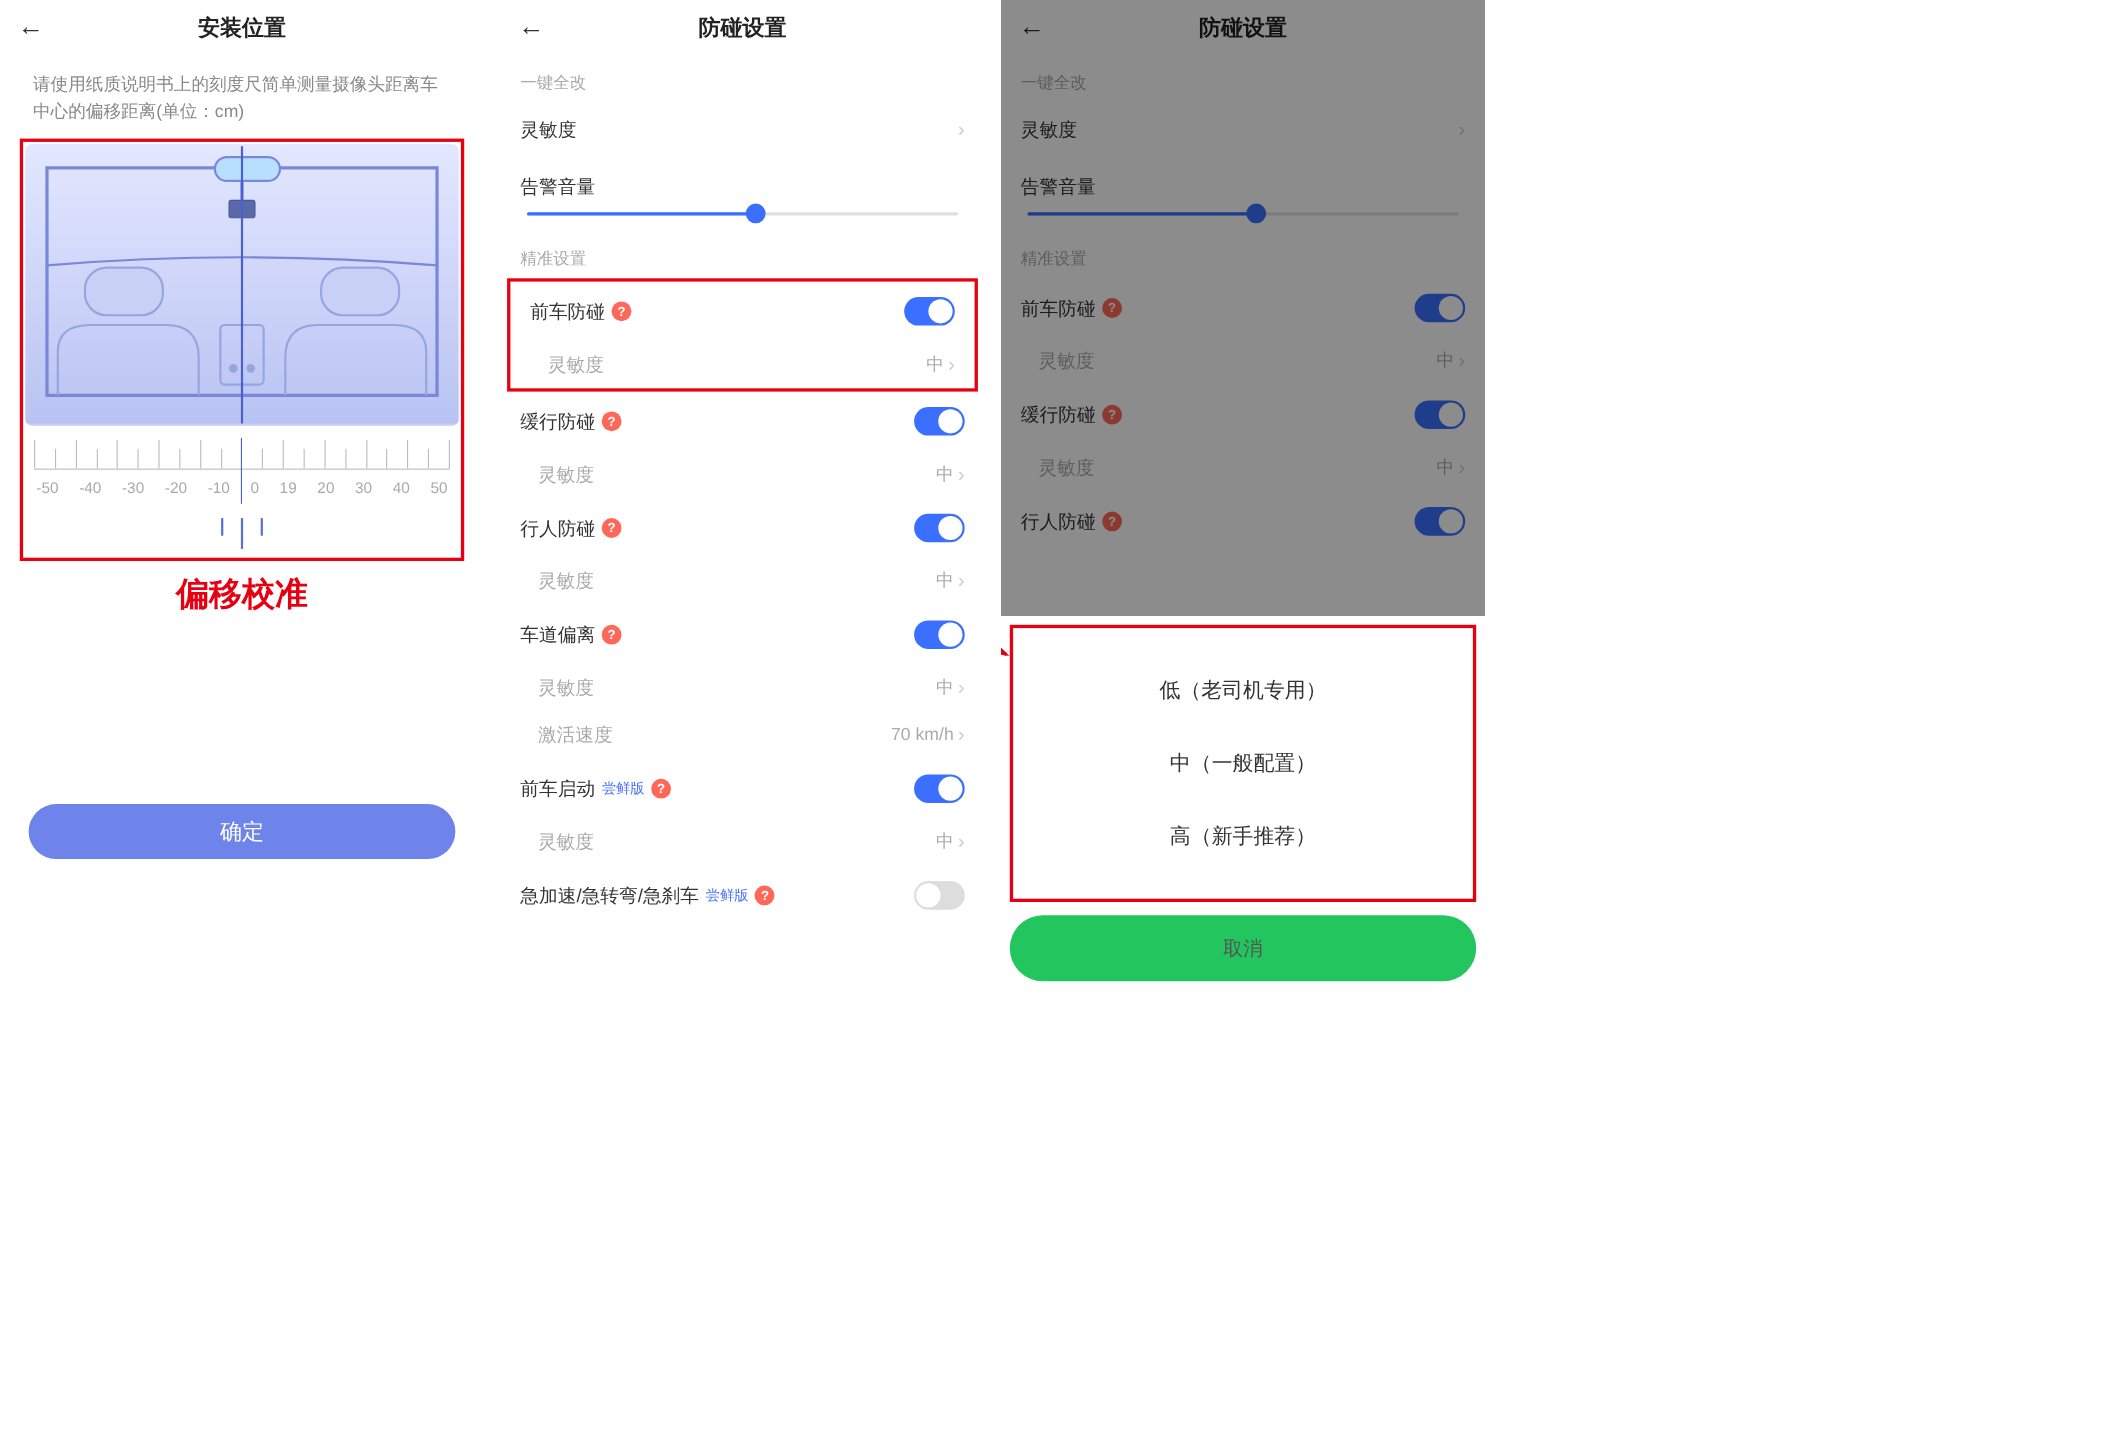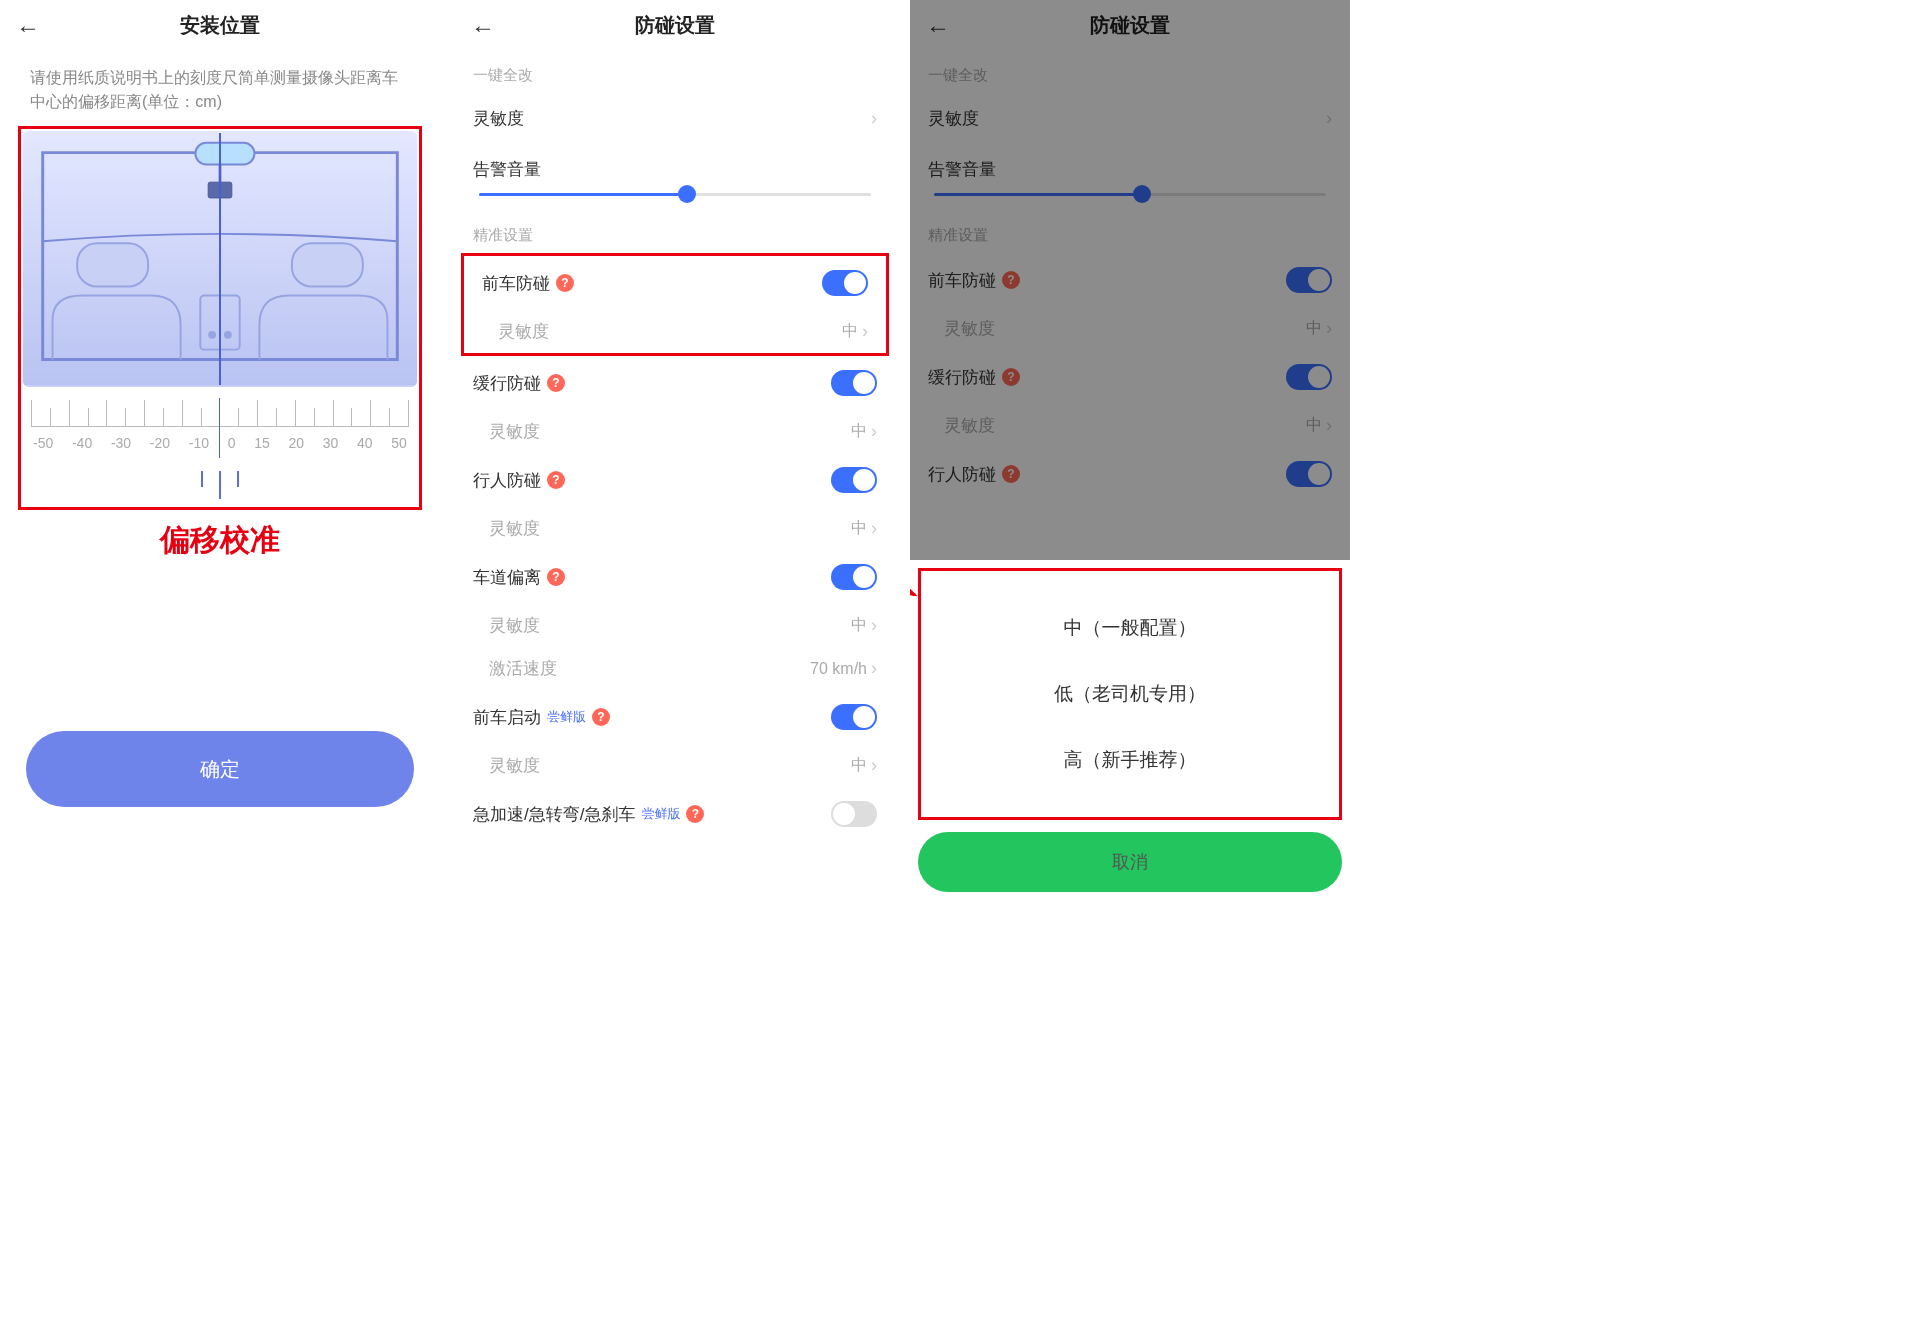--- a/index.html
+++ b/index.html
@@ -131,7 +131,7 @@
           <span>-20</span>
           <span>-10</span>
           <span>0</span>
-          <span>15</span>
+          <span>19</span>
           <span>20</span>
           <span>30</span>
           <span>40</span>

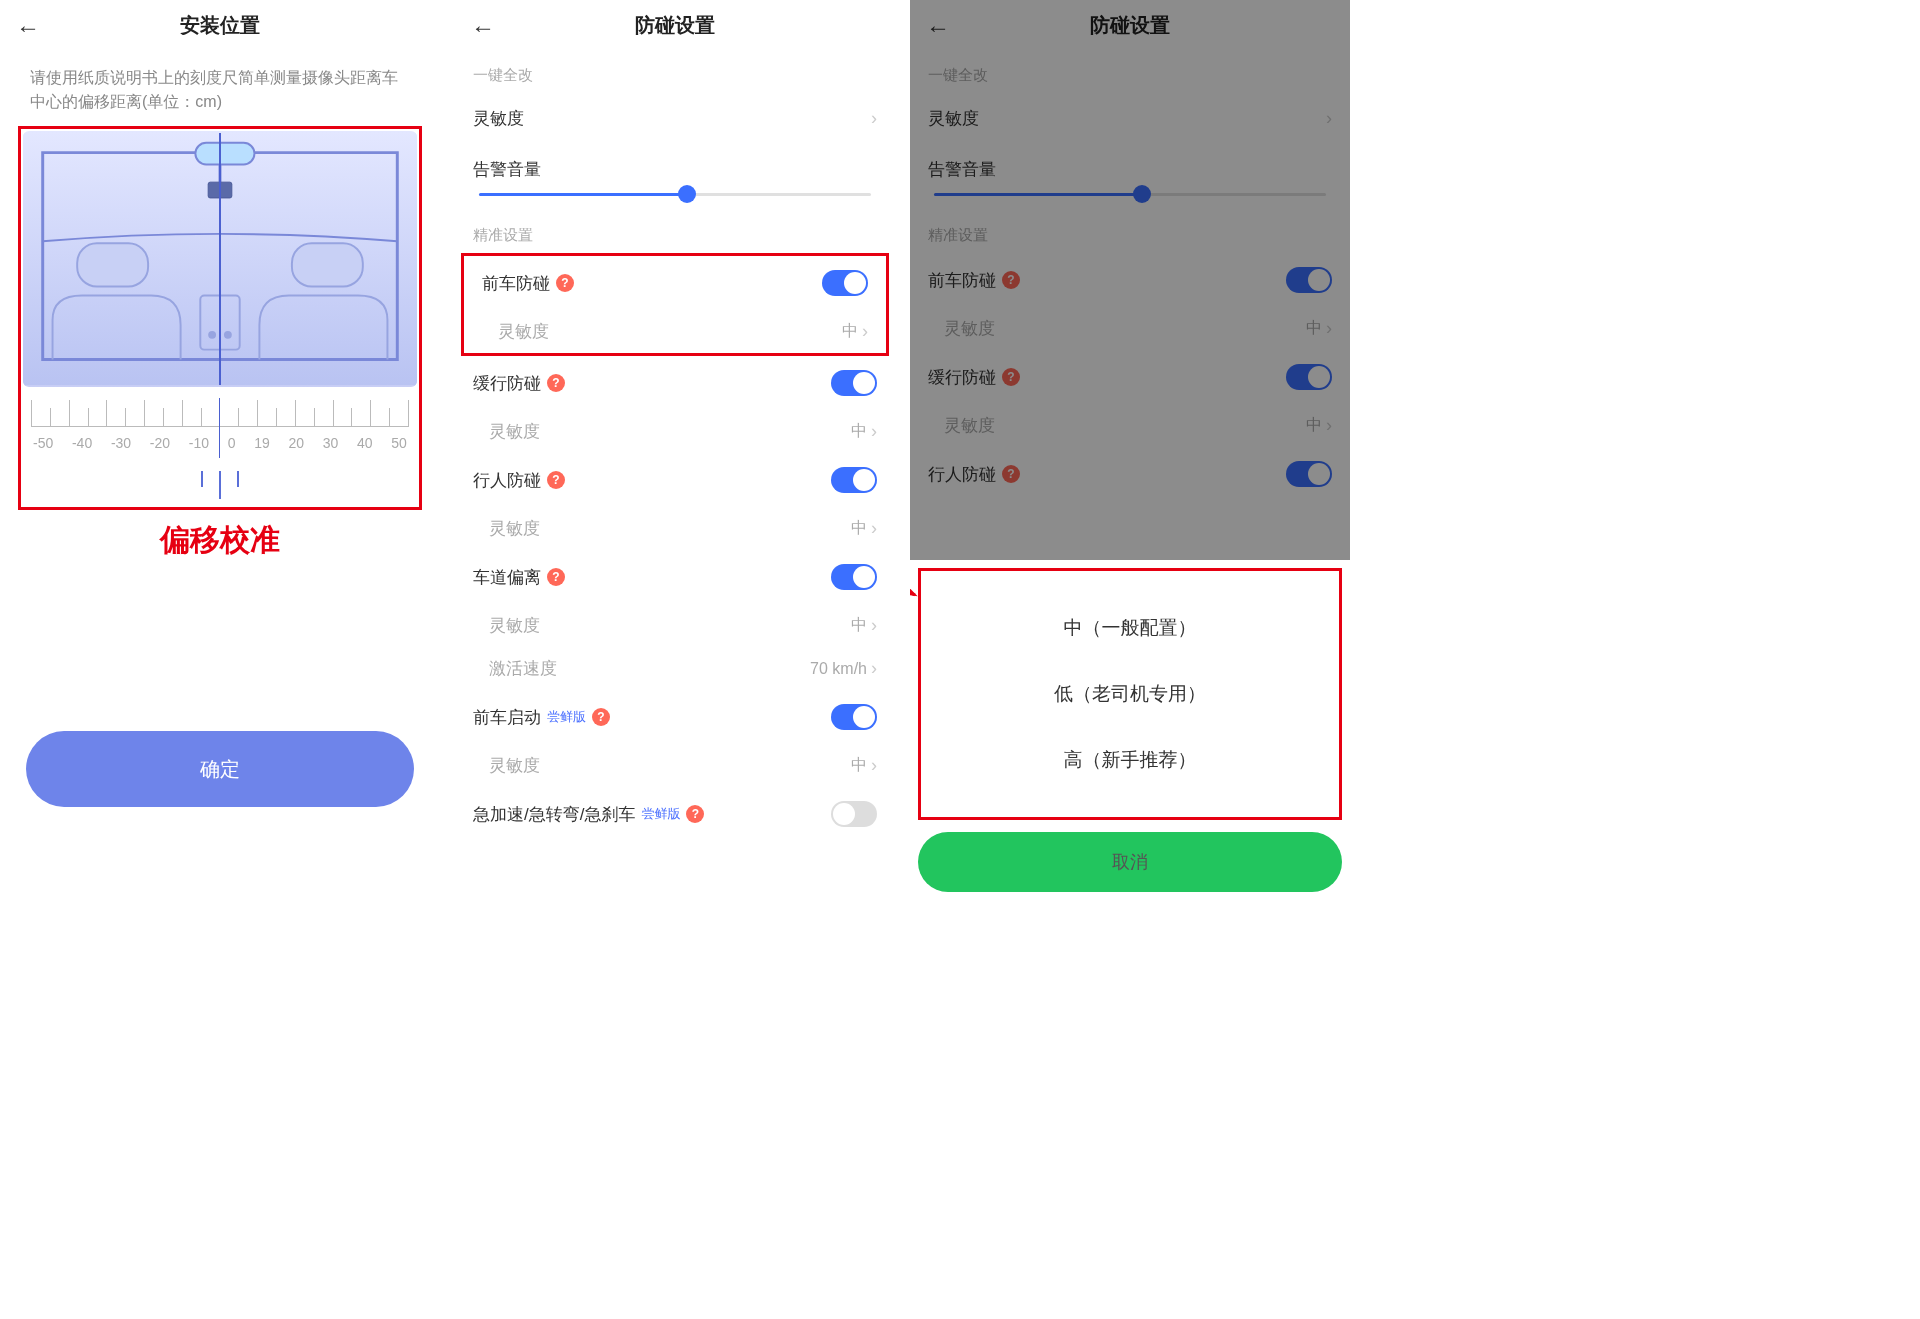--- a/index.html
+++ b/index.html
@@ -326,8 +326,8 @@
   <div class="dimmer" style="bottom:310px;"></div>
   <div class="sheet">
     <div class="sheet-options">
+      <div class="sheet-opt">低（老司机专用）</div>
       <div class="sheet-opt">中（一般配置）</div>
-      <div class="sheet-opt">低（老司机专用）</div>
       <div class="sheet-opt">高（新手推荐）</div>
     </div>
     <div class="sheet-cancel">取消</div>

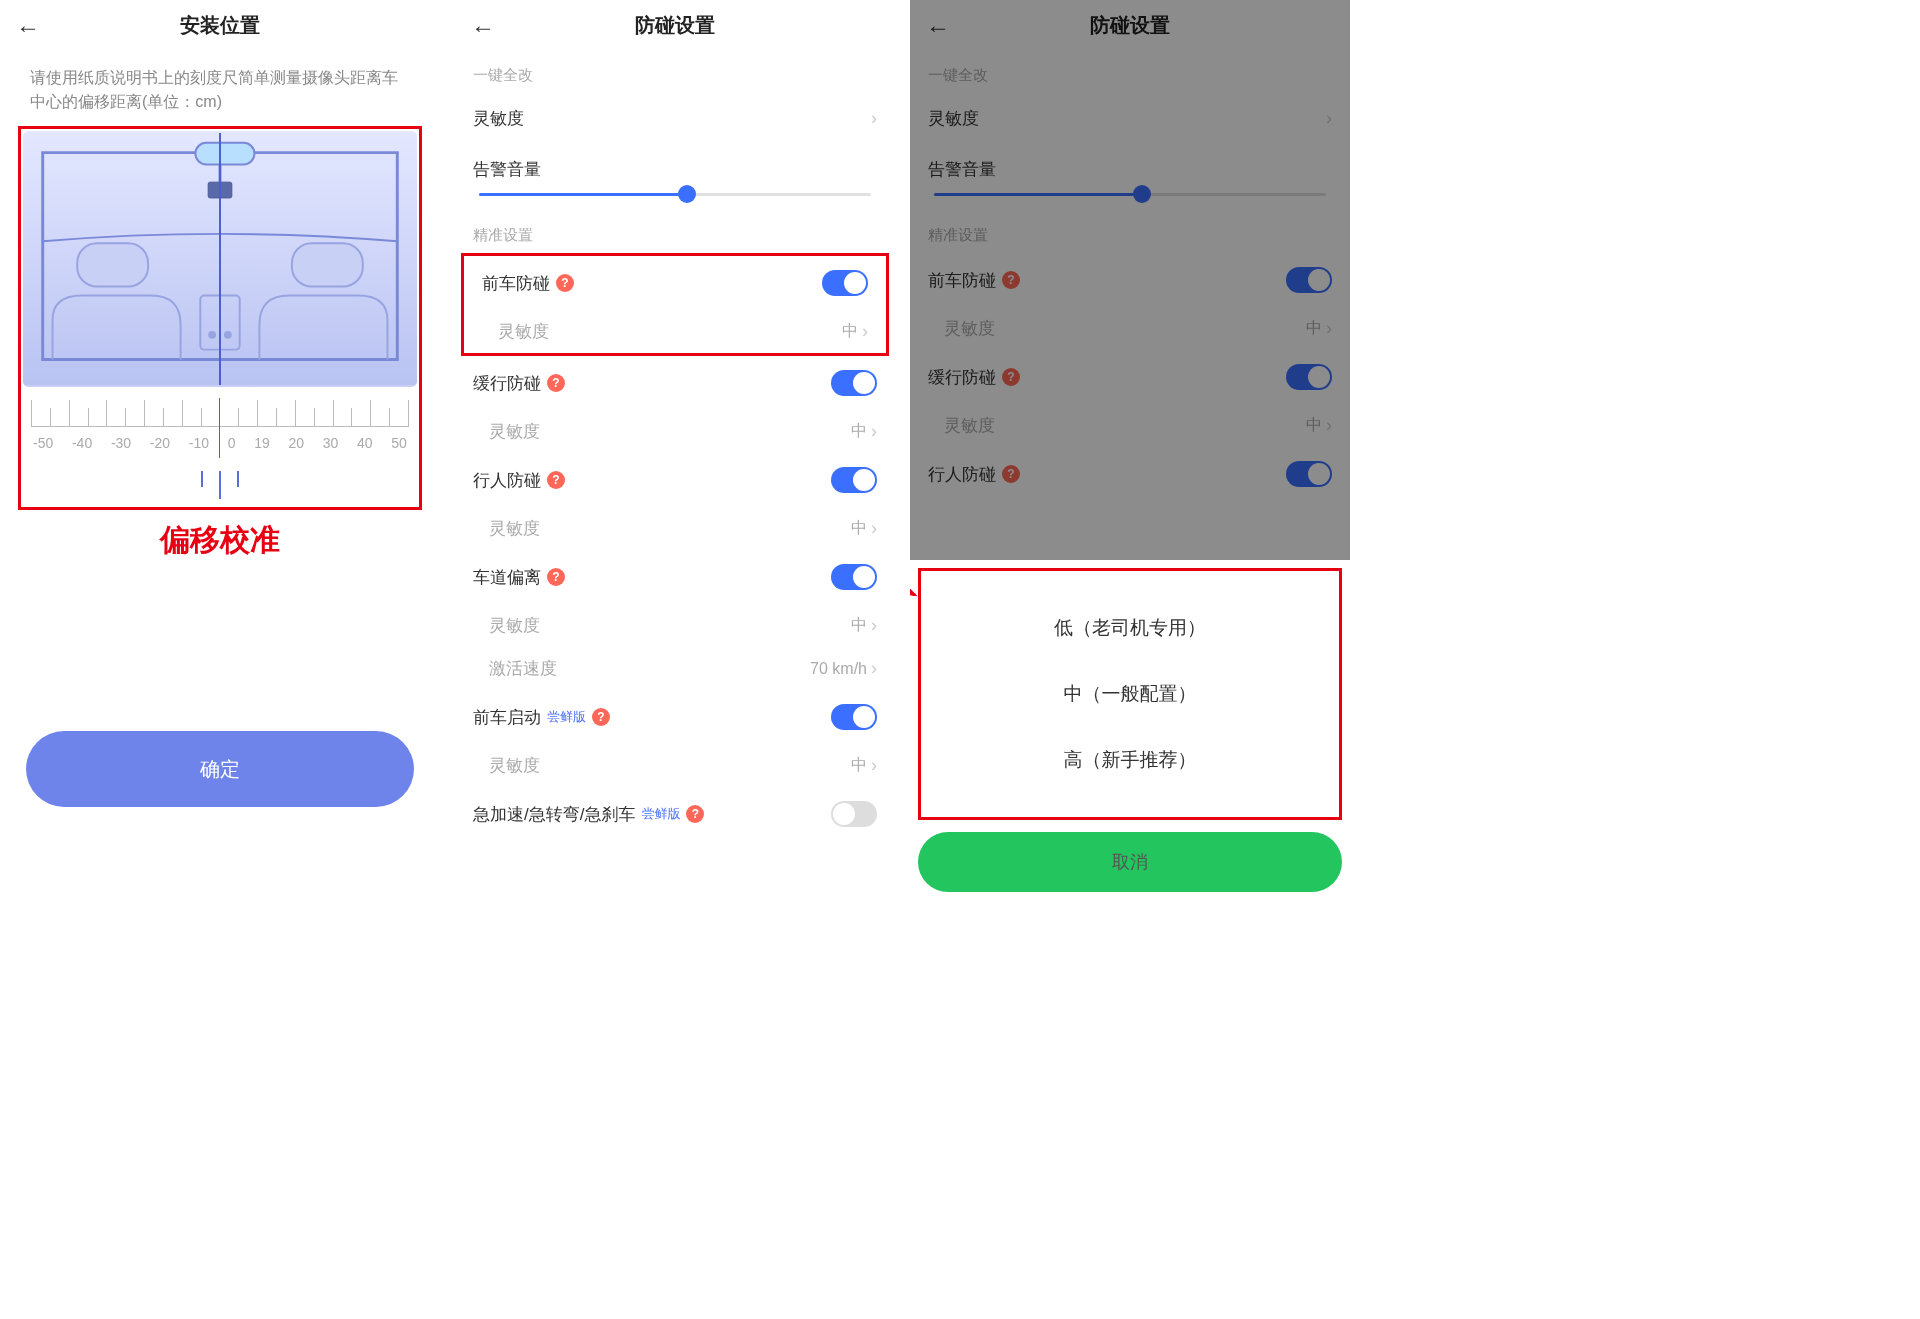--- a/index.html
+++ b/index.html
@@ -26,7 +26,7 @@
     .slider-marks span { width: 2px; background: #5a6fd8; }
     .slider-marks span:nth-child(1){height:16px;} .slider-marks span:nth-child(2){height:28px;} .slider-marks span:nth-child(3){height:16px;}
     .red-label { color: #e60012; font-size: 30px; font-weight: 700; text-align: center; margin-top: 10px; }
-    .confirm-btn { background: #6e84ea; color: #fff; font-size: 20px; border-radius: 40px; height: 76px; display: flex; align-items: center; justify-content: center; margin: 170px 26px 0; cursor: pointer; }
+    .confirm-btn { background: #6e84ea; color: #fff; font-size: 20px; border-radius: 40px; height: 50px; display: flex; align-items: center; justify-content: center; margin: 170px 26px 0; cursor: pointer; }
     
     
     .section-label { color: #aaa; font-size: 15px; padding: 16px 18px 8px; }

